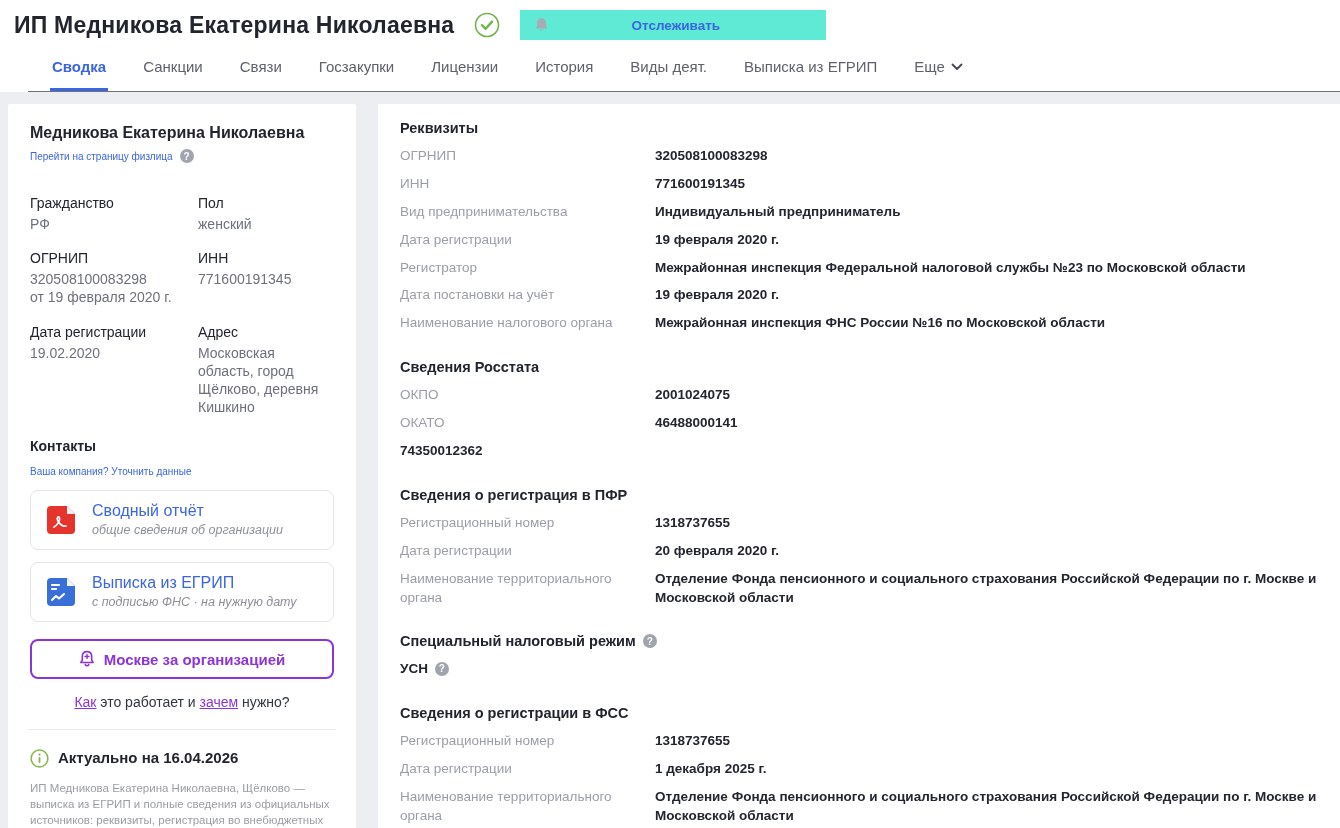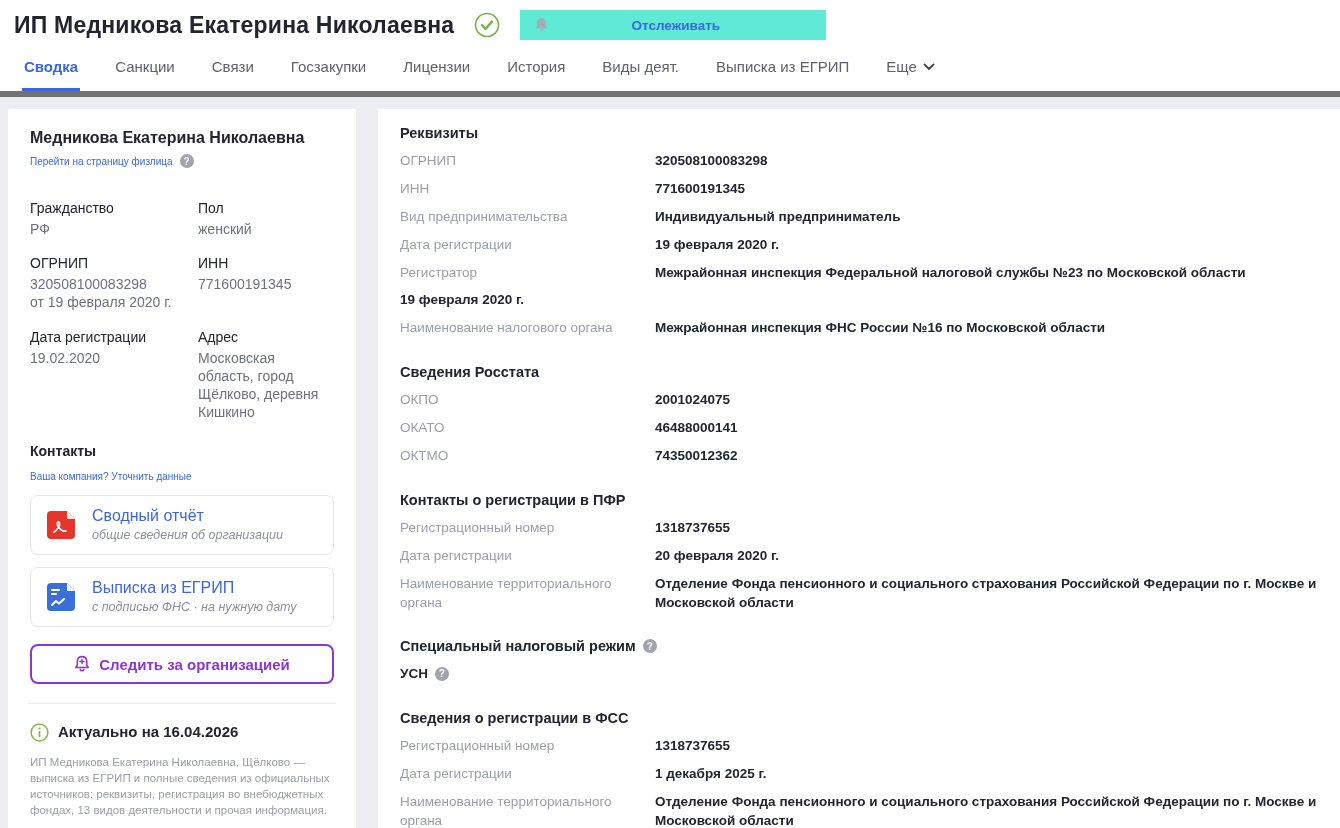--- a/index.html
+++ b/index.html
@@ -14,7 +14,7 @@
   .track-btn { display:inline-flex; align-items:center; gap:8px; background:#5eead4; border:none;
 MENU    border-radius:6px; padding:7px 14px; cursor:pointer; }
   .track-btn span.lbl { color:#3b66e0; font-size:13.5px; font-weight:bold; }
-  .tabs { display:flex; gap:33px; padding:14px 0 0 22px; border-bottom:6px solid #737373; }
+  .tabs { display:flex; gap:33px; padding:14px 0 0 22px; border-bottom:1px solid #737373;margin-left:28px; }
   .tab { font-size:15px; color:#5f616b; padding:2px 2px 13px 2px; border-bottom:3px solid transparent;
     cursor:pointer; white-space:nowrap; display:flex; align-items:center; gap:6px; }
   .tab.active { color:#3b66e0; border-bottom-color:#3b66e0; font-weight:bold; }

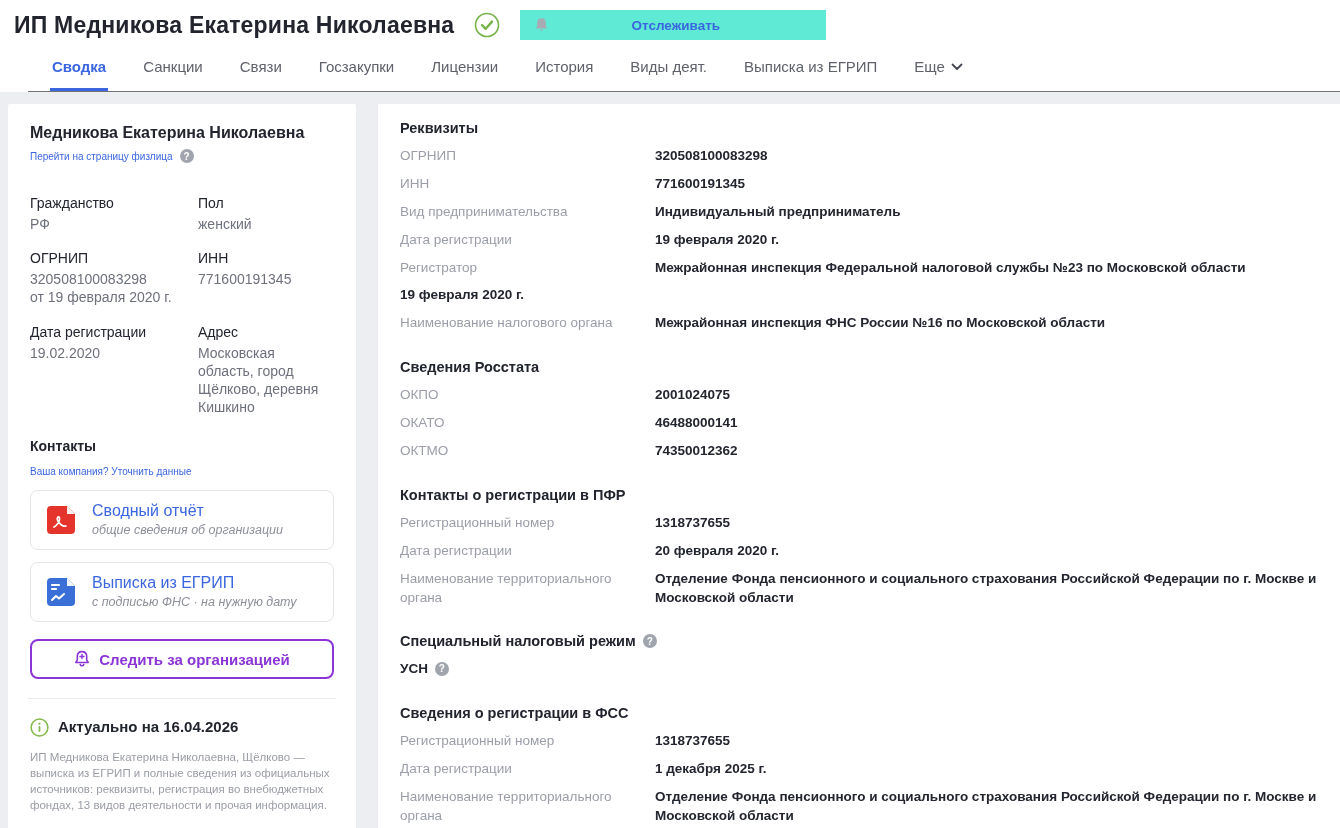--- a/index.html
+++ b/index.html
@@ -227,6 +227,7 @@
           <div class="val">Межрайонная инспекция Федеральной налоговой службы №23 по Московской области</div>
         </div>
       <div class="row">
+          <div class="lbl">Дата постановки на учёт</div>
           <div class="val">19 февраля 2020 г.</div>
         </div>
       <div class="row">

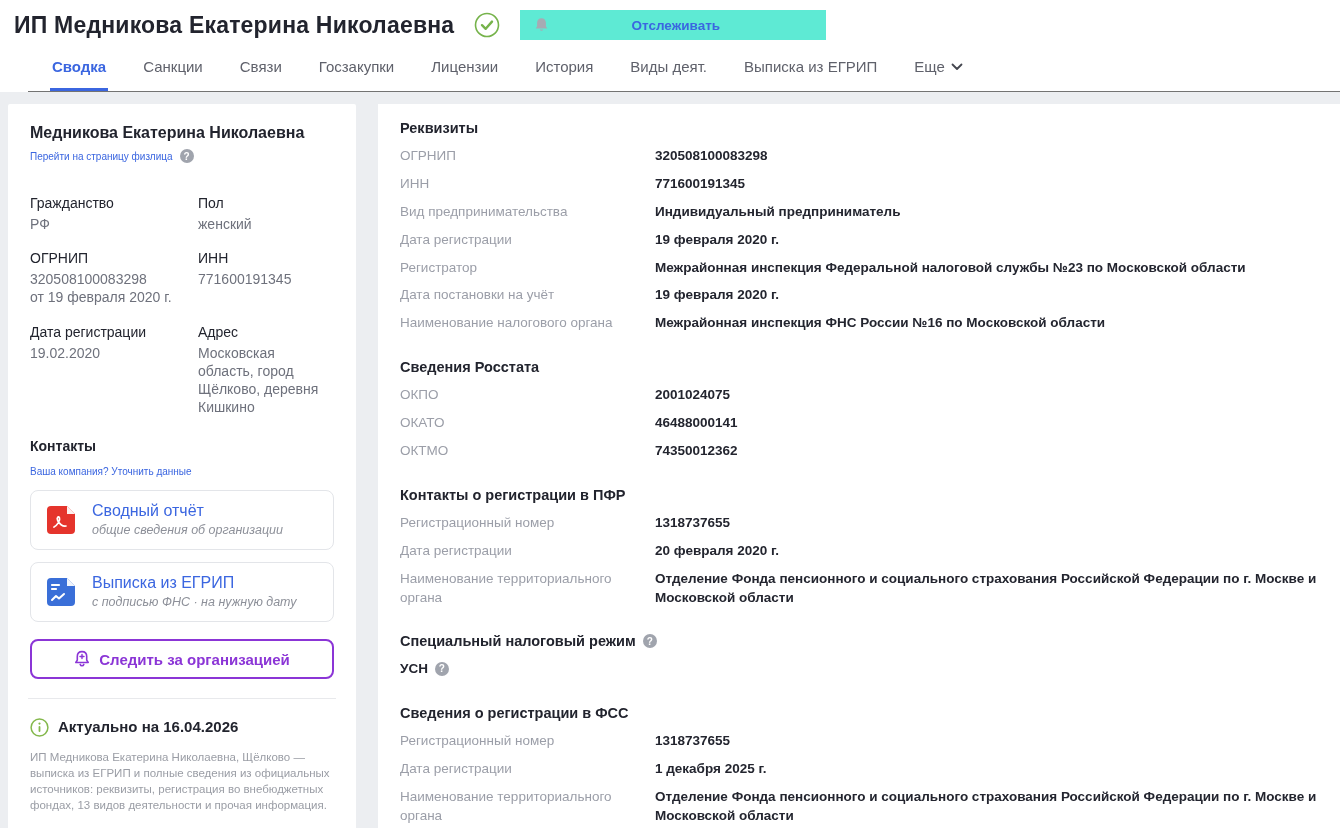--- a/index.html
+++ b/index.html
@@ -249,7 +249,6 @@
           <div class="val">46488000141</div>
         </div>
       <div class="row">
-          <div class="lbl">ОКТМО</div>
           <div class="val">74350012362</div>
         </div>
     </section>

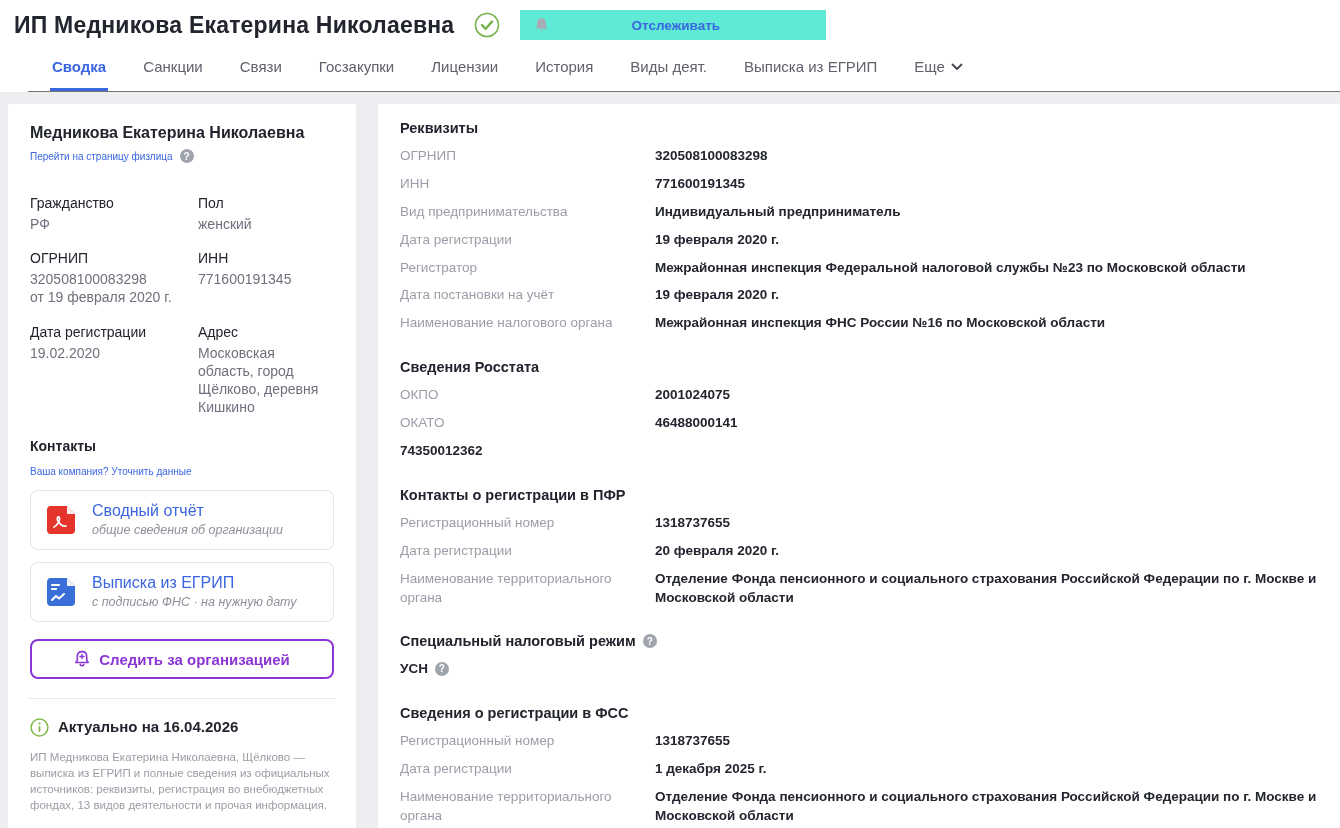--- a/index.html
+++ b/index.html
@@ -255,7 +255,7 @@
 
     <section>
       <h3 class="sec-title">
-          <span>Контакты о регистрации в ПФР</span>
+          <span>Сведения о регистрация в ПФР</span>
         </h3>
       <div class="row">
           <div class="lbl">Регистрационный номер</div>

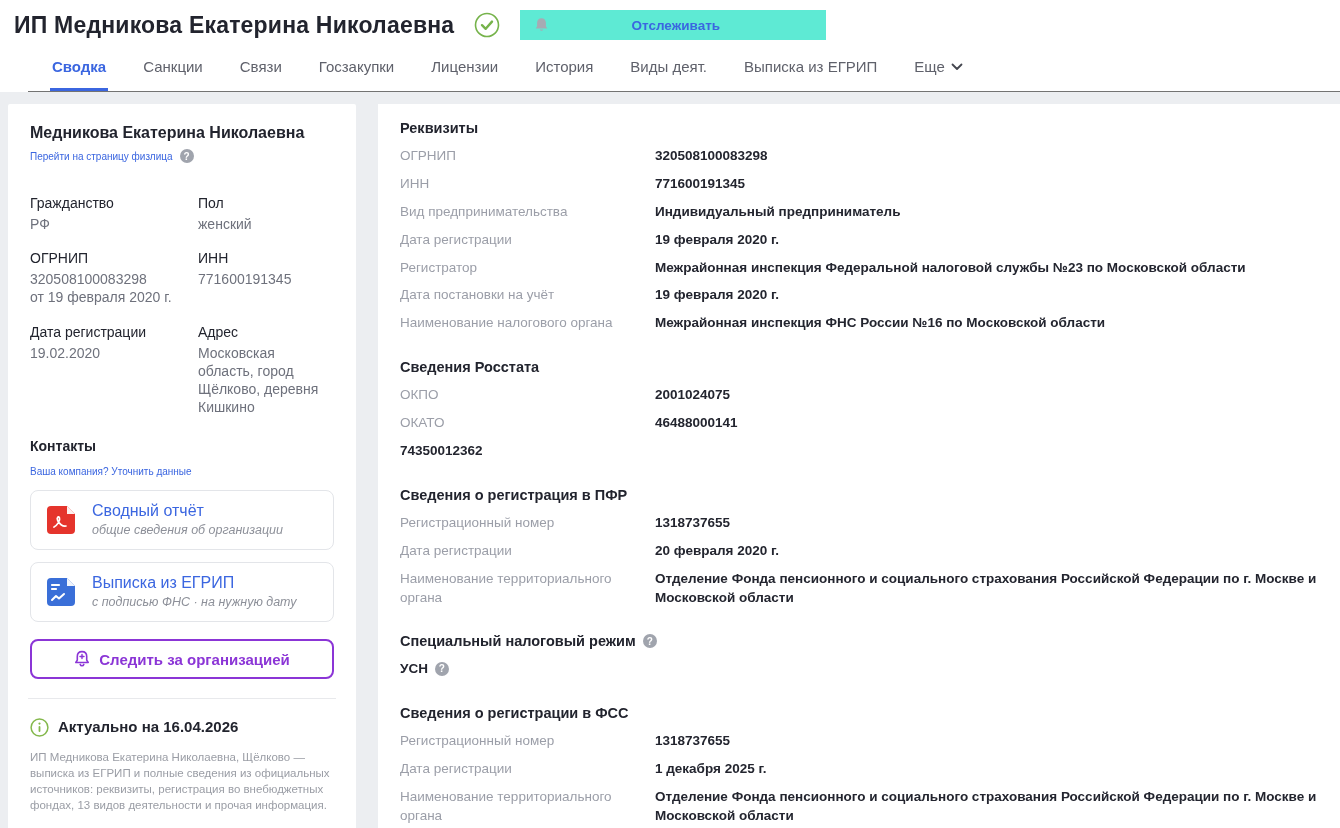--- a/index.html
+++ b/index.html
@@ -181,7 +181,7 @@
         <path d="M6.2 14.4a1.9 1.9 0 0 0 3.6 0" fill="none" stroke="#8b35d6" stroke-width="1.6" stroke-linecap="round"></path>
         <path d="M8 4.5v4M6 6.5h4" stroke="#8b35d6" stroke-width="1.4" stroke-linecap="round"></path>
       </svg>
-      <span>Следить за организацией</span>
+      <span>Москве за организацией</span>
     </button>
 
 

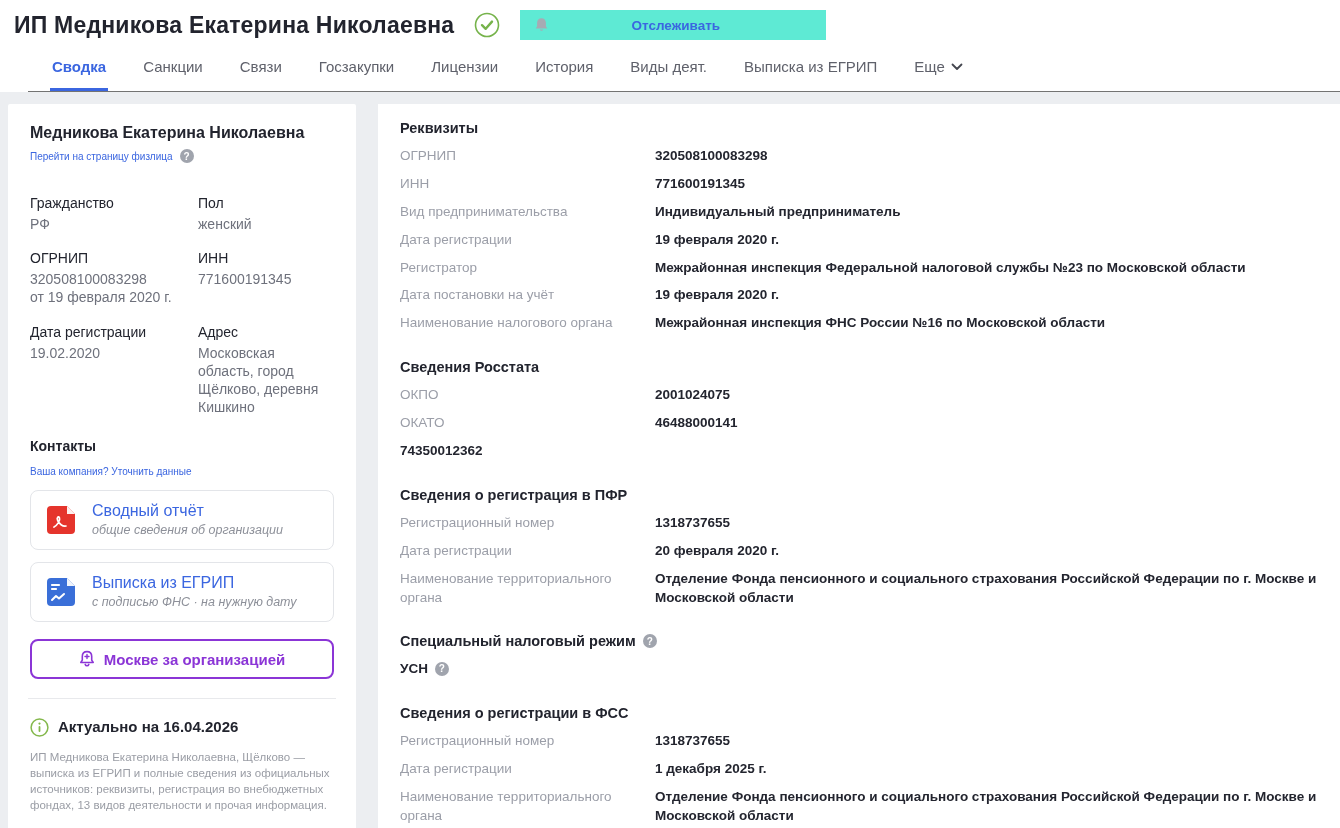--- a/index.html
+++ b/index.html
@@ -184,6 +184,7 @@
       <span>Москве за организацией</span>
     </button>
 
+    <div class="how-line"><a>Как</a><span> это работает и </span><a>зачем</a><span> нужно?</span></div>
 
     <hr class="sb-divider">
 

